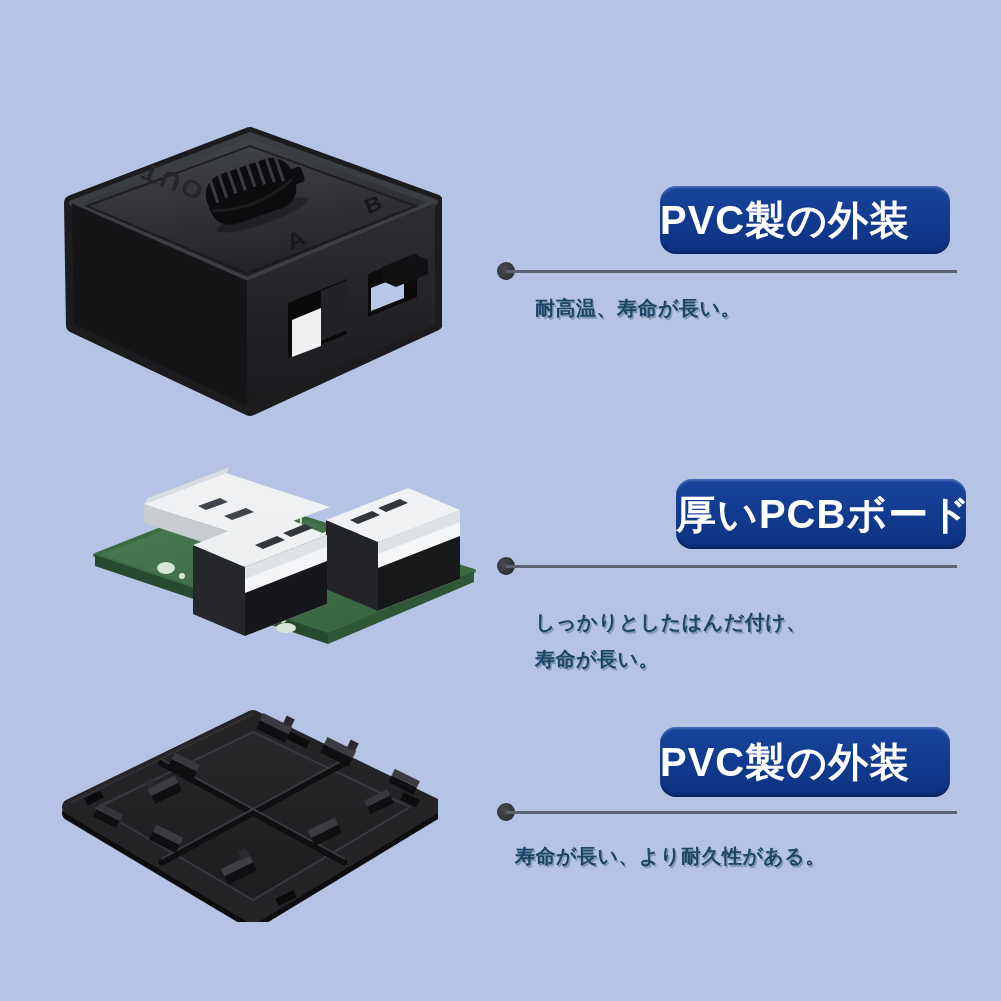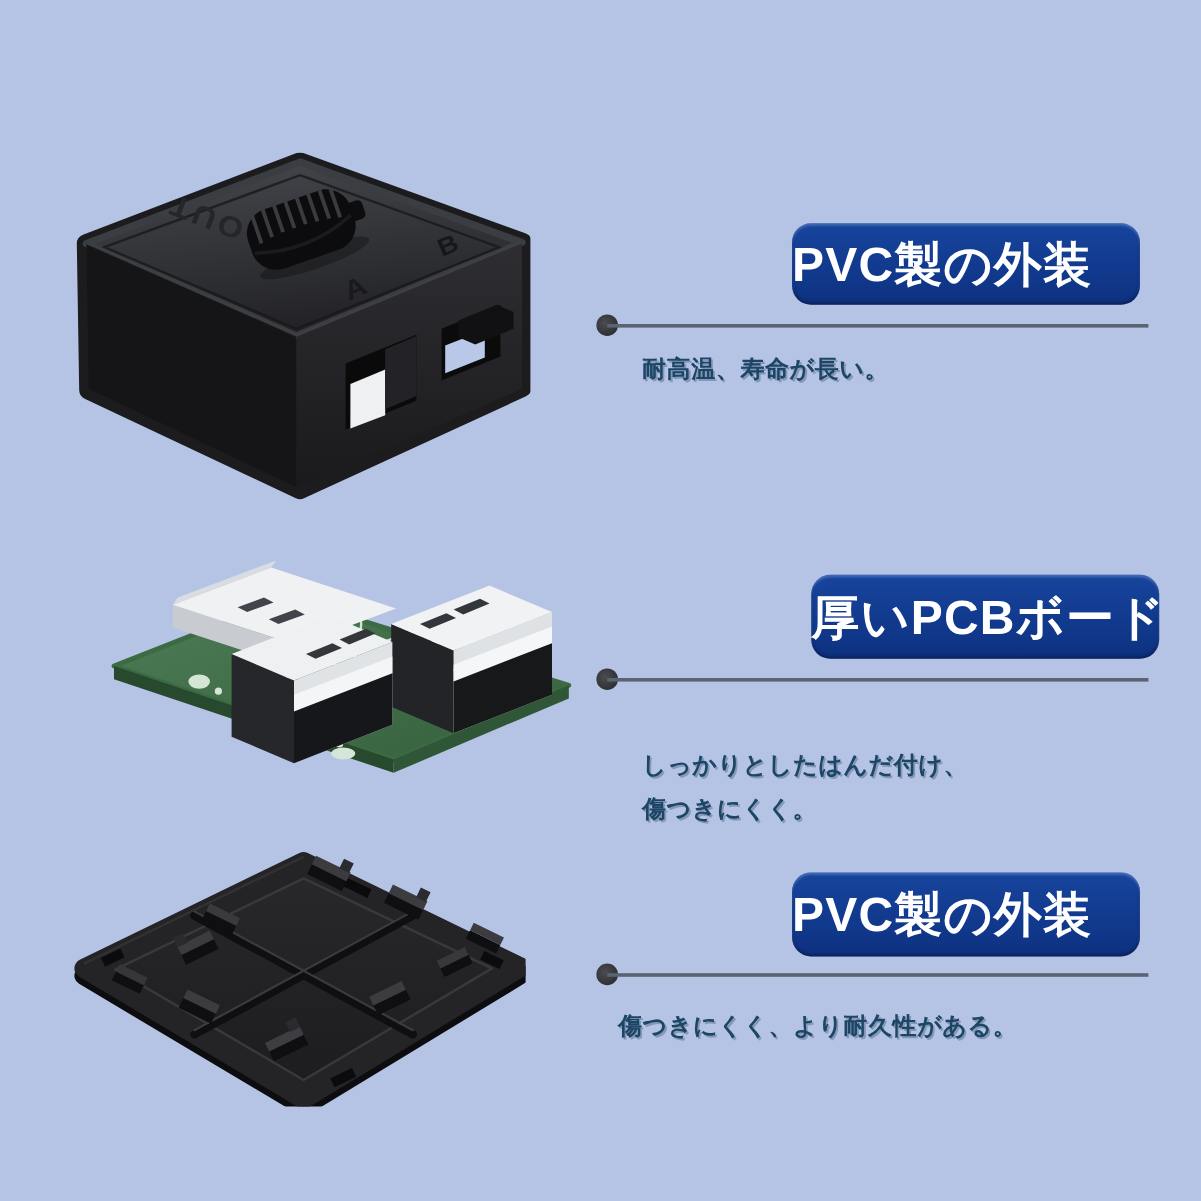--- a/index.html
+++ b/index.html
@@ -45,7 +45,7 @@
     white-space:nowrap;
   }
   .desc-1{top:290px;}
-  .desc-2{top:620px;}
+  .desc-2{top:604px;}
   .desc-3{top:838px;left:515px;width:486px;}
 </style>
 </head>

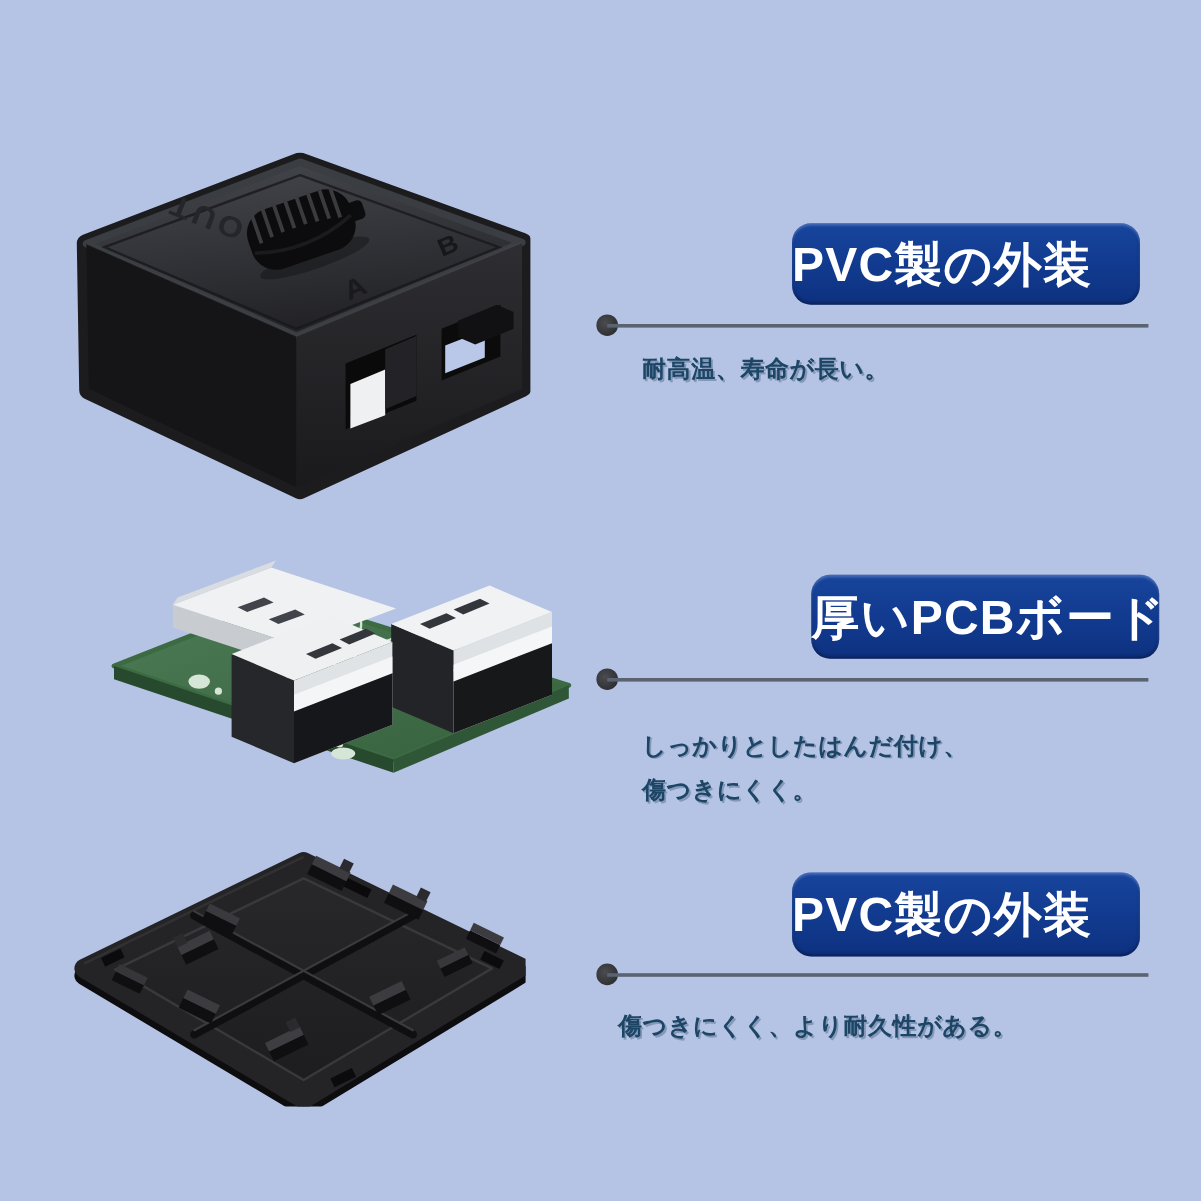--- a/index.html
+++ b/index.html
@@ -208,7 +208,7 @@
   </div>
   <div class="desc desc-2">
     <div>しっかりとしたはんだ付け、</div>
-    <div>傷つきにくく。</div>
+    <div>寿命が長い。</div>
   </div>
 
   <svg class="photo" style="left:58px;top:702px;" width="380" height="220" viewBox="0 0 380 220">

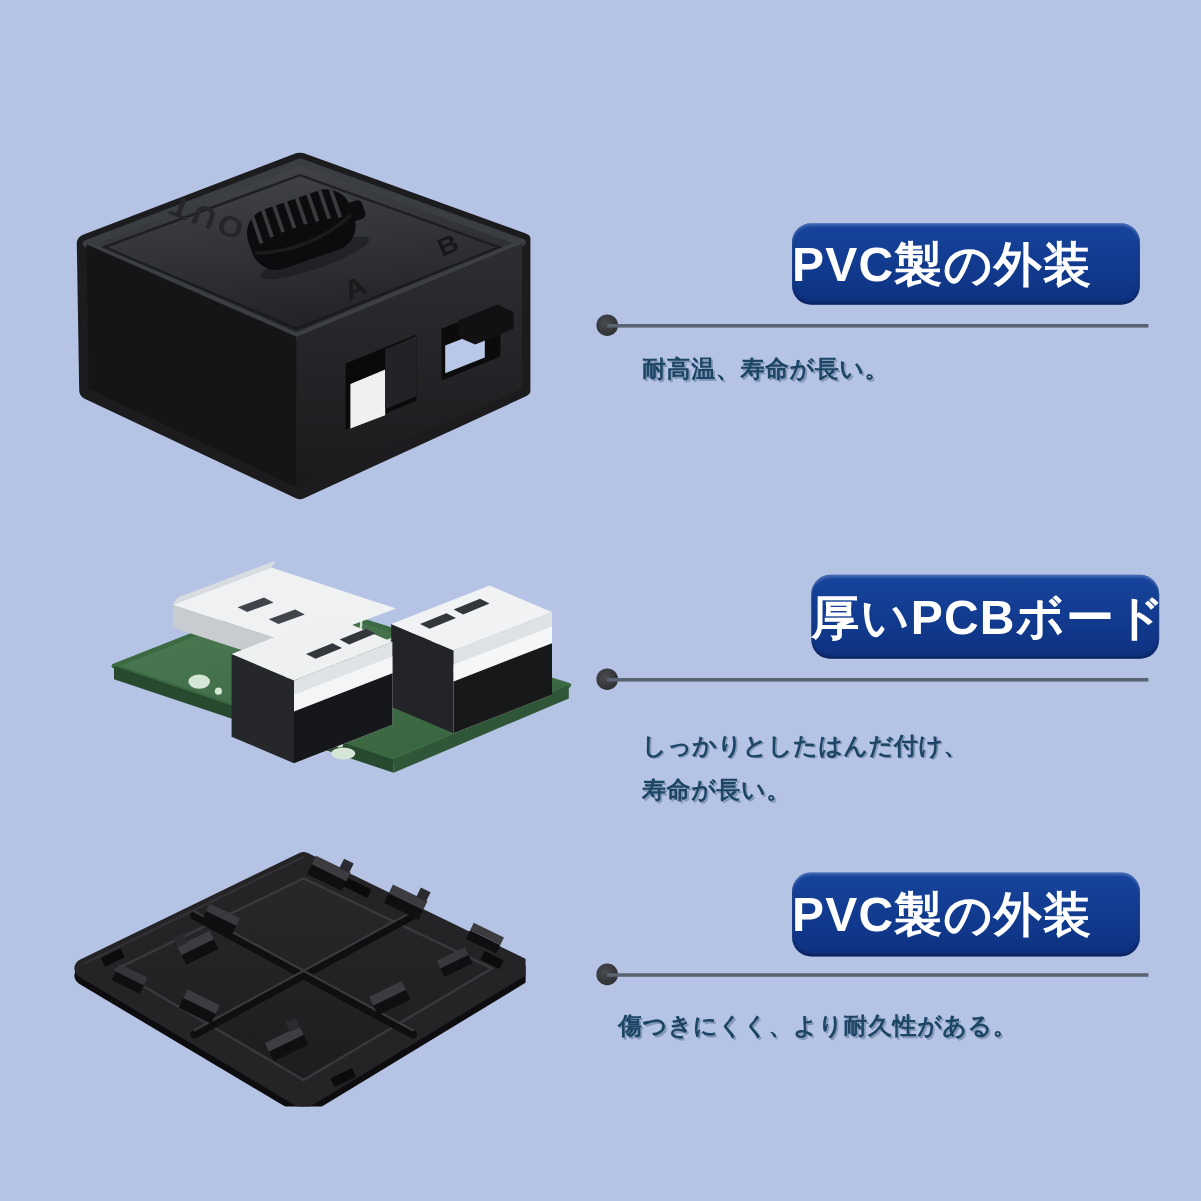--- a/index.html
+++ b/index.html
@@ -298,7 +298,7 @@
     <span class="line"></span>
   </div>
   <div class="desc desc-3">
-    <div>傷つきにくく、より耐久性がある。</div>
+    <div>寿命が長い、より耐久性がある。</div>
   </div>
 
 </div>

